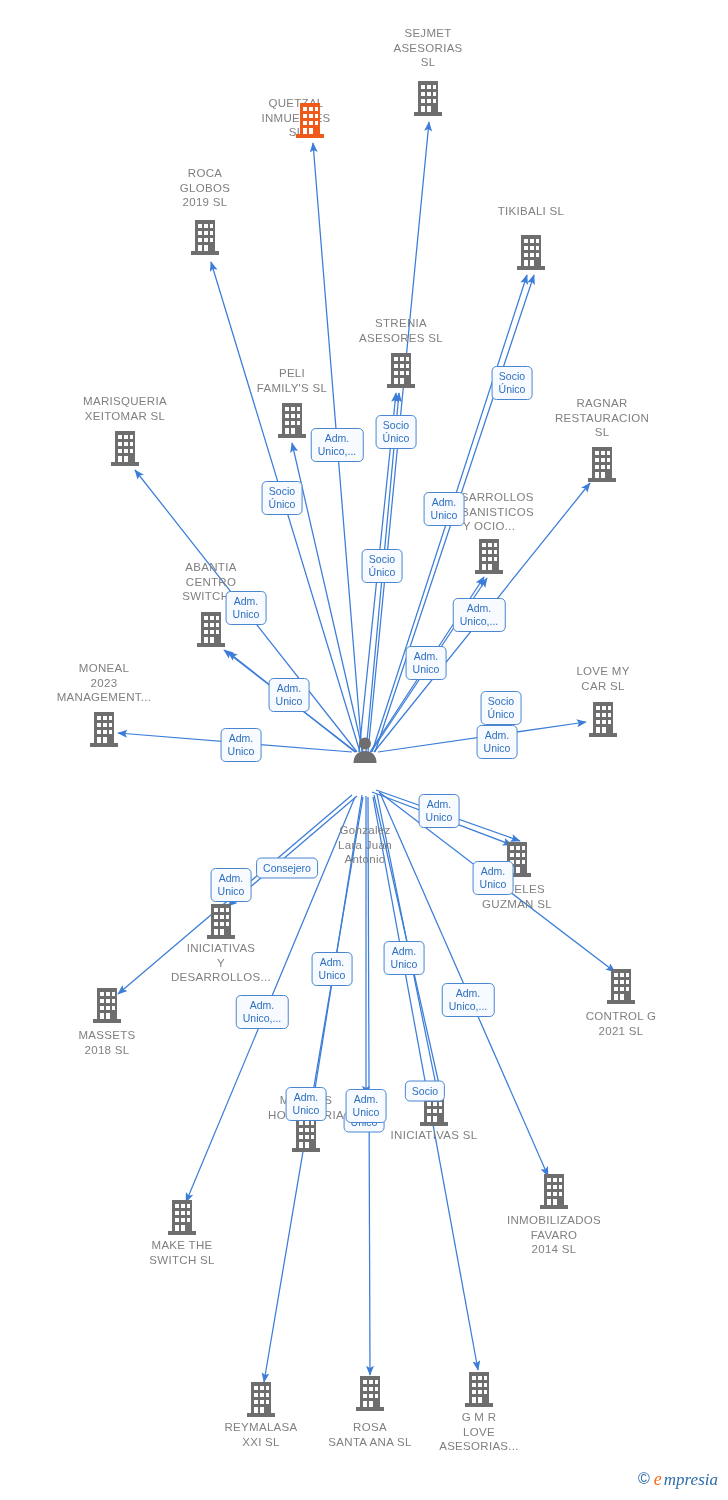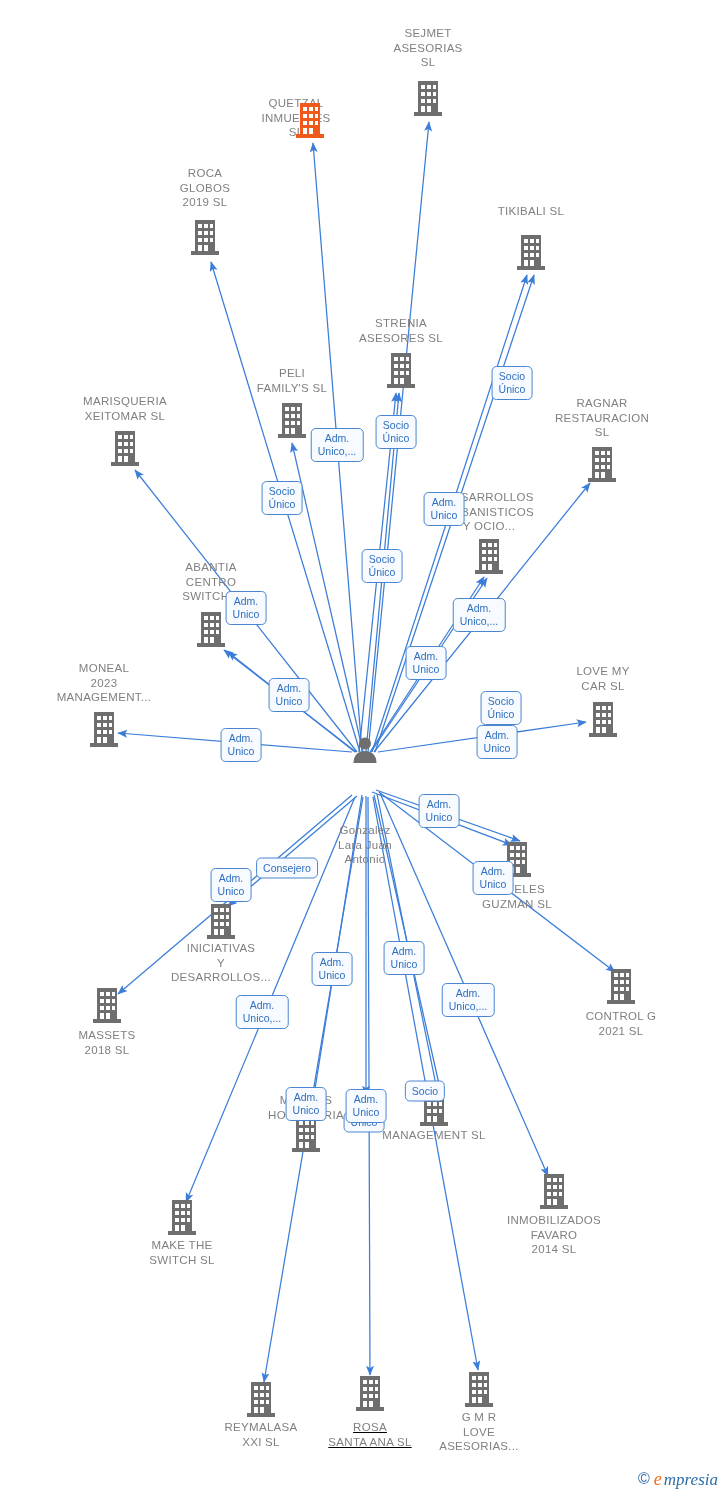--- a/index.html
+++ b/index.html
@@ -456,7 +456,7 @@
           </svg></span>
       </div>
       <div class="node" style="left: 434px; top: 1128px;">
-        <span class="cap">MANAGEMENT SL</span>
+        <span class="cap">INICIATIVAS SL</span>
       </div>
       <div class="node" style="left: 434px; top: 1089px;">
         <span class="glyph"><svg width="34" height="38" viewBox="0 0 34 38" aria-hidden="true">

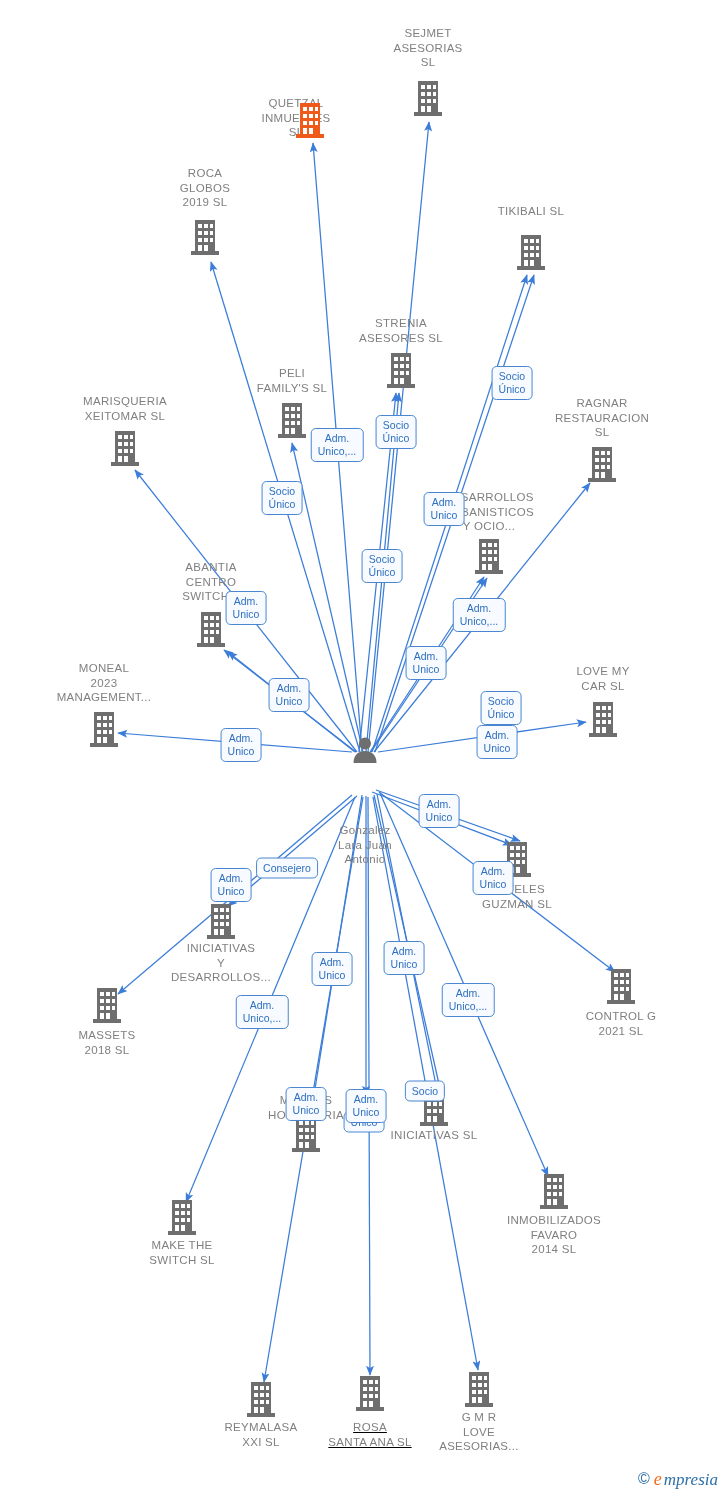--- a/index.html
+++ b/index.html
@@ -571,7 +571,7 @@
             </g>
           </svg></span>
       </div>
-      <div class="node" style="left: 370px; top: 1420px; text-decoration: underline;">
+      <div class="node" style="left: 370px; top: 1420px;">
         <span class="cap">ROSA
 SANTA ANA  SL</span>
       </div>

